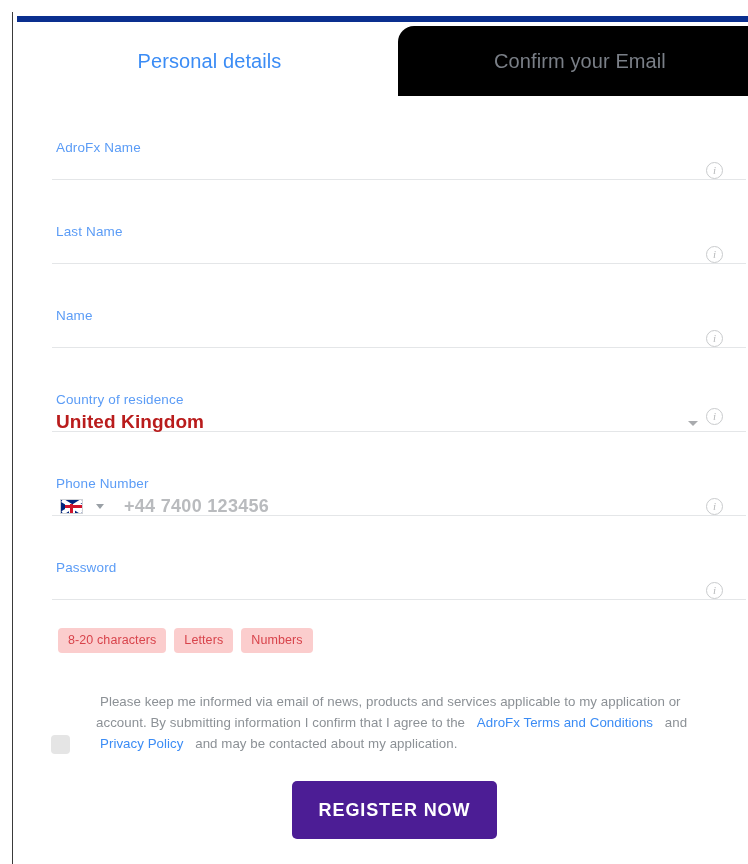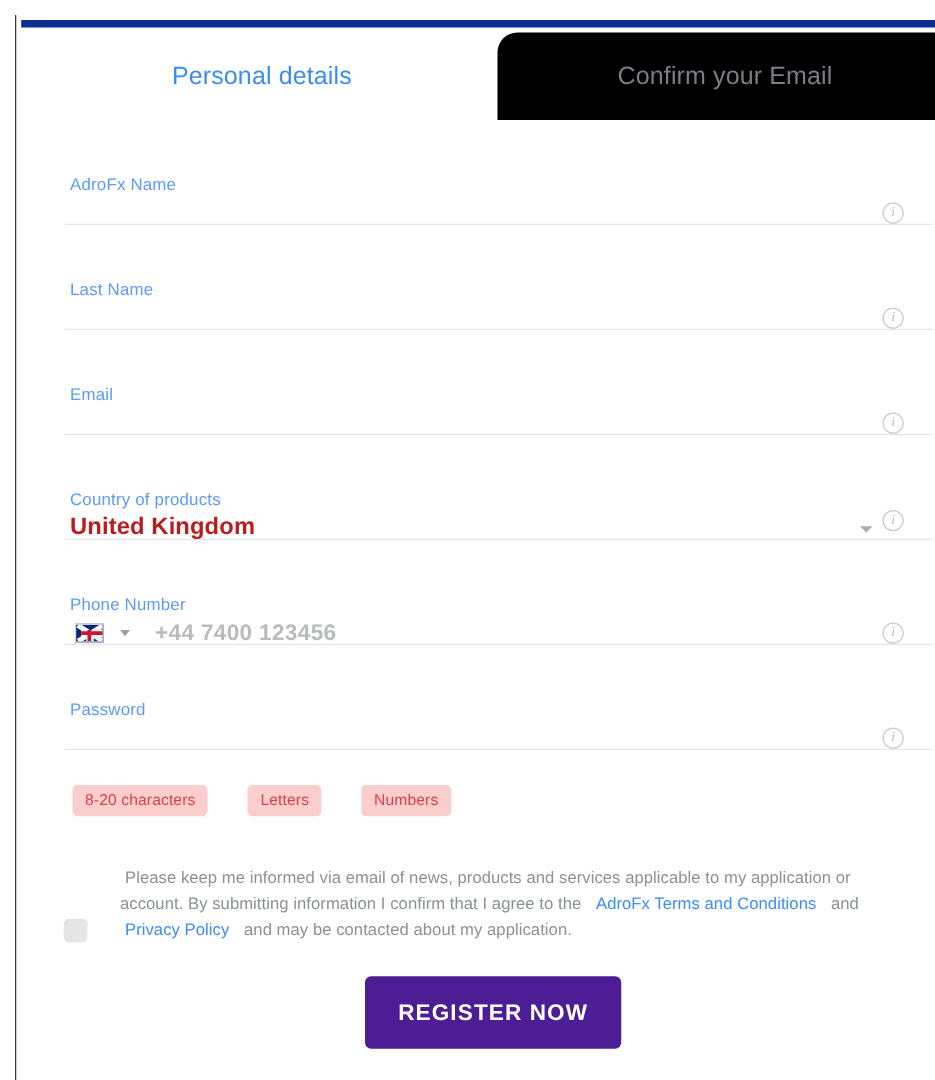--- a/index.html
+++ b/index.html
@@ -294,7 +294,7 @@
     </div>
 
     <div class="field" style="top:168px;">
-      <div class="field-label">Email</div>
+      <div class="field-label">Name</div>
       <div class="field-value"></div>
       <div class="info-icon">i</div>
     </div>

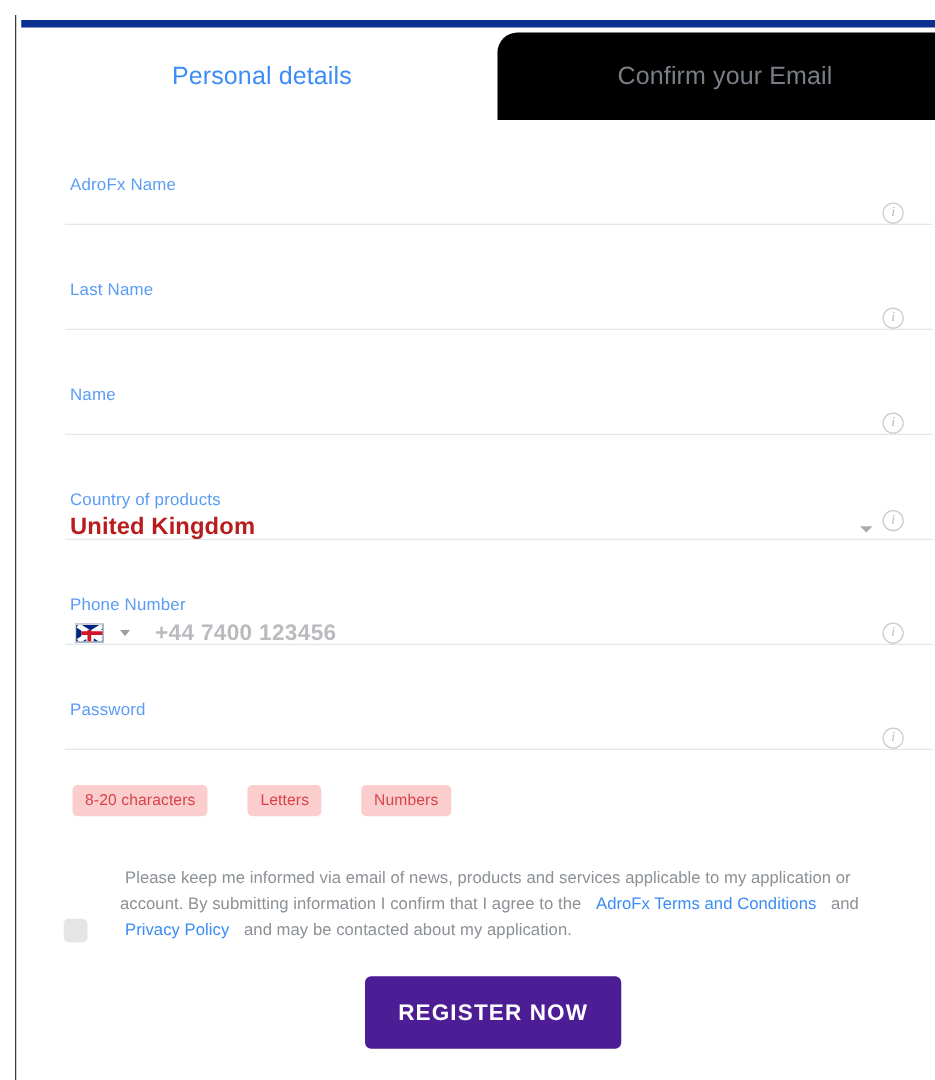--- a/index.html
+++ b/index.html
@@ -300,7 +300,7 @@
     </div>
 
     <div class="field" style="top:252px;">
-      <div class="field-label">Country of products</div>
+      <div class="field-label">Country of residence</div>
       <div class="field-value">United Kingdom</div>
       <div class="caret"></div>
       <div class="info-icon higher">i</div>

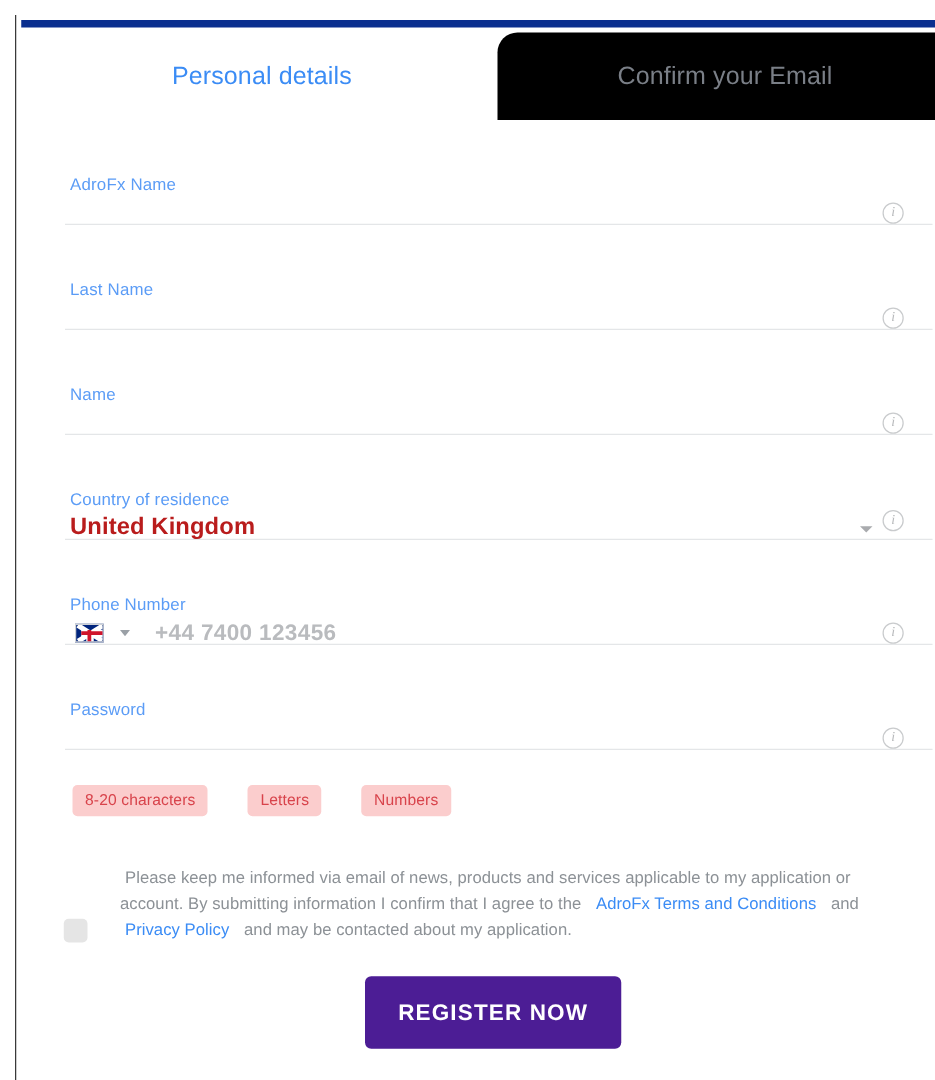--- a/index.html
+++ b/index.html
@@ -205,7 +205,7 @@
     left: 37px;
     top: 608px;
     display: flex;
-    gap: 24px;
+    gap: 0;
   }
   .badge {
     background: #fbcdcd;

